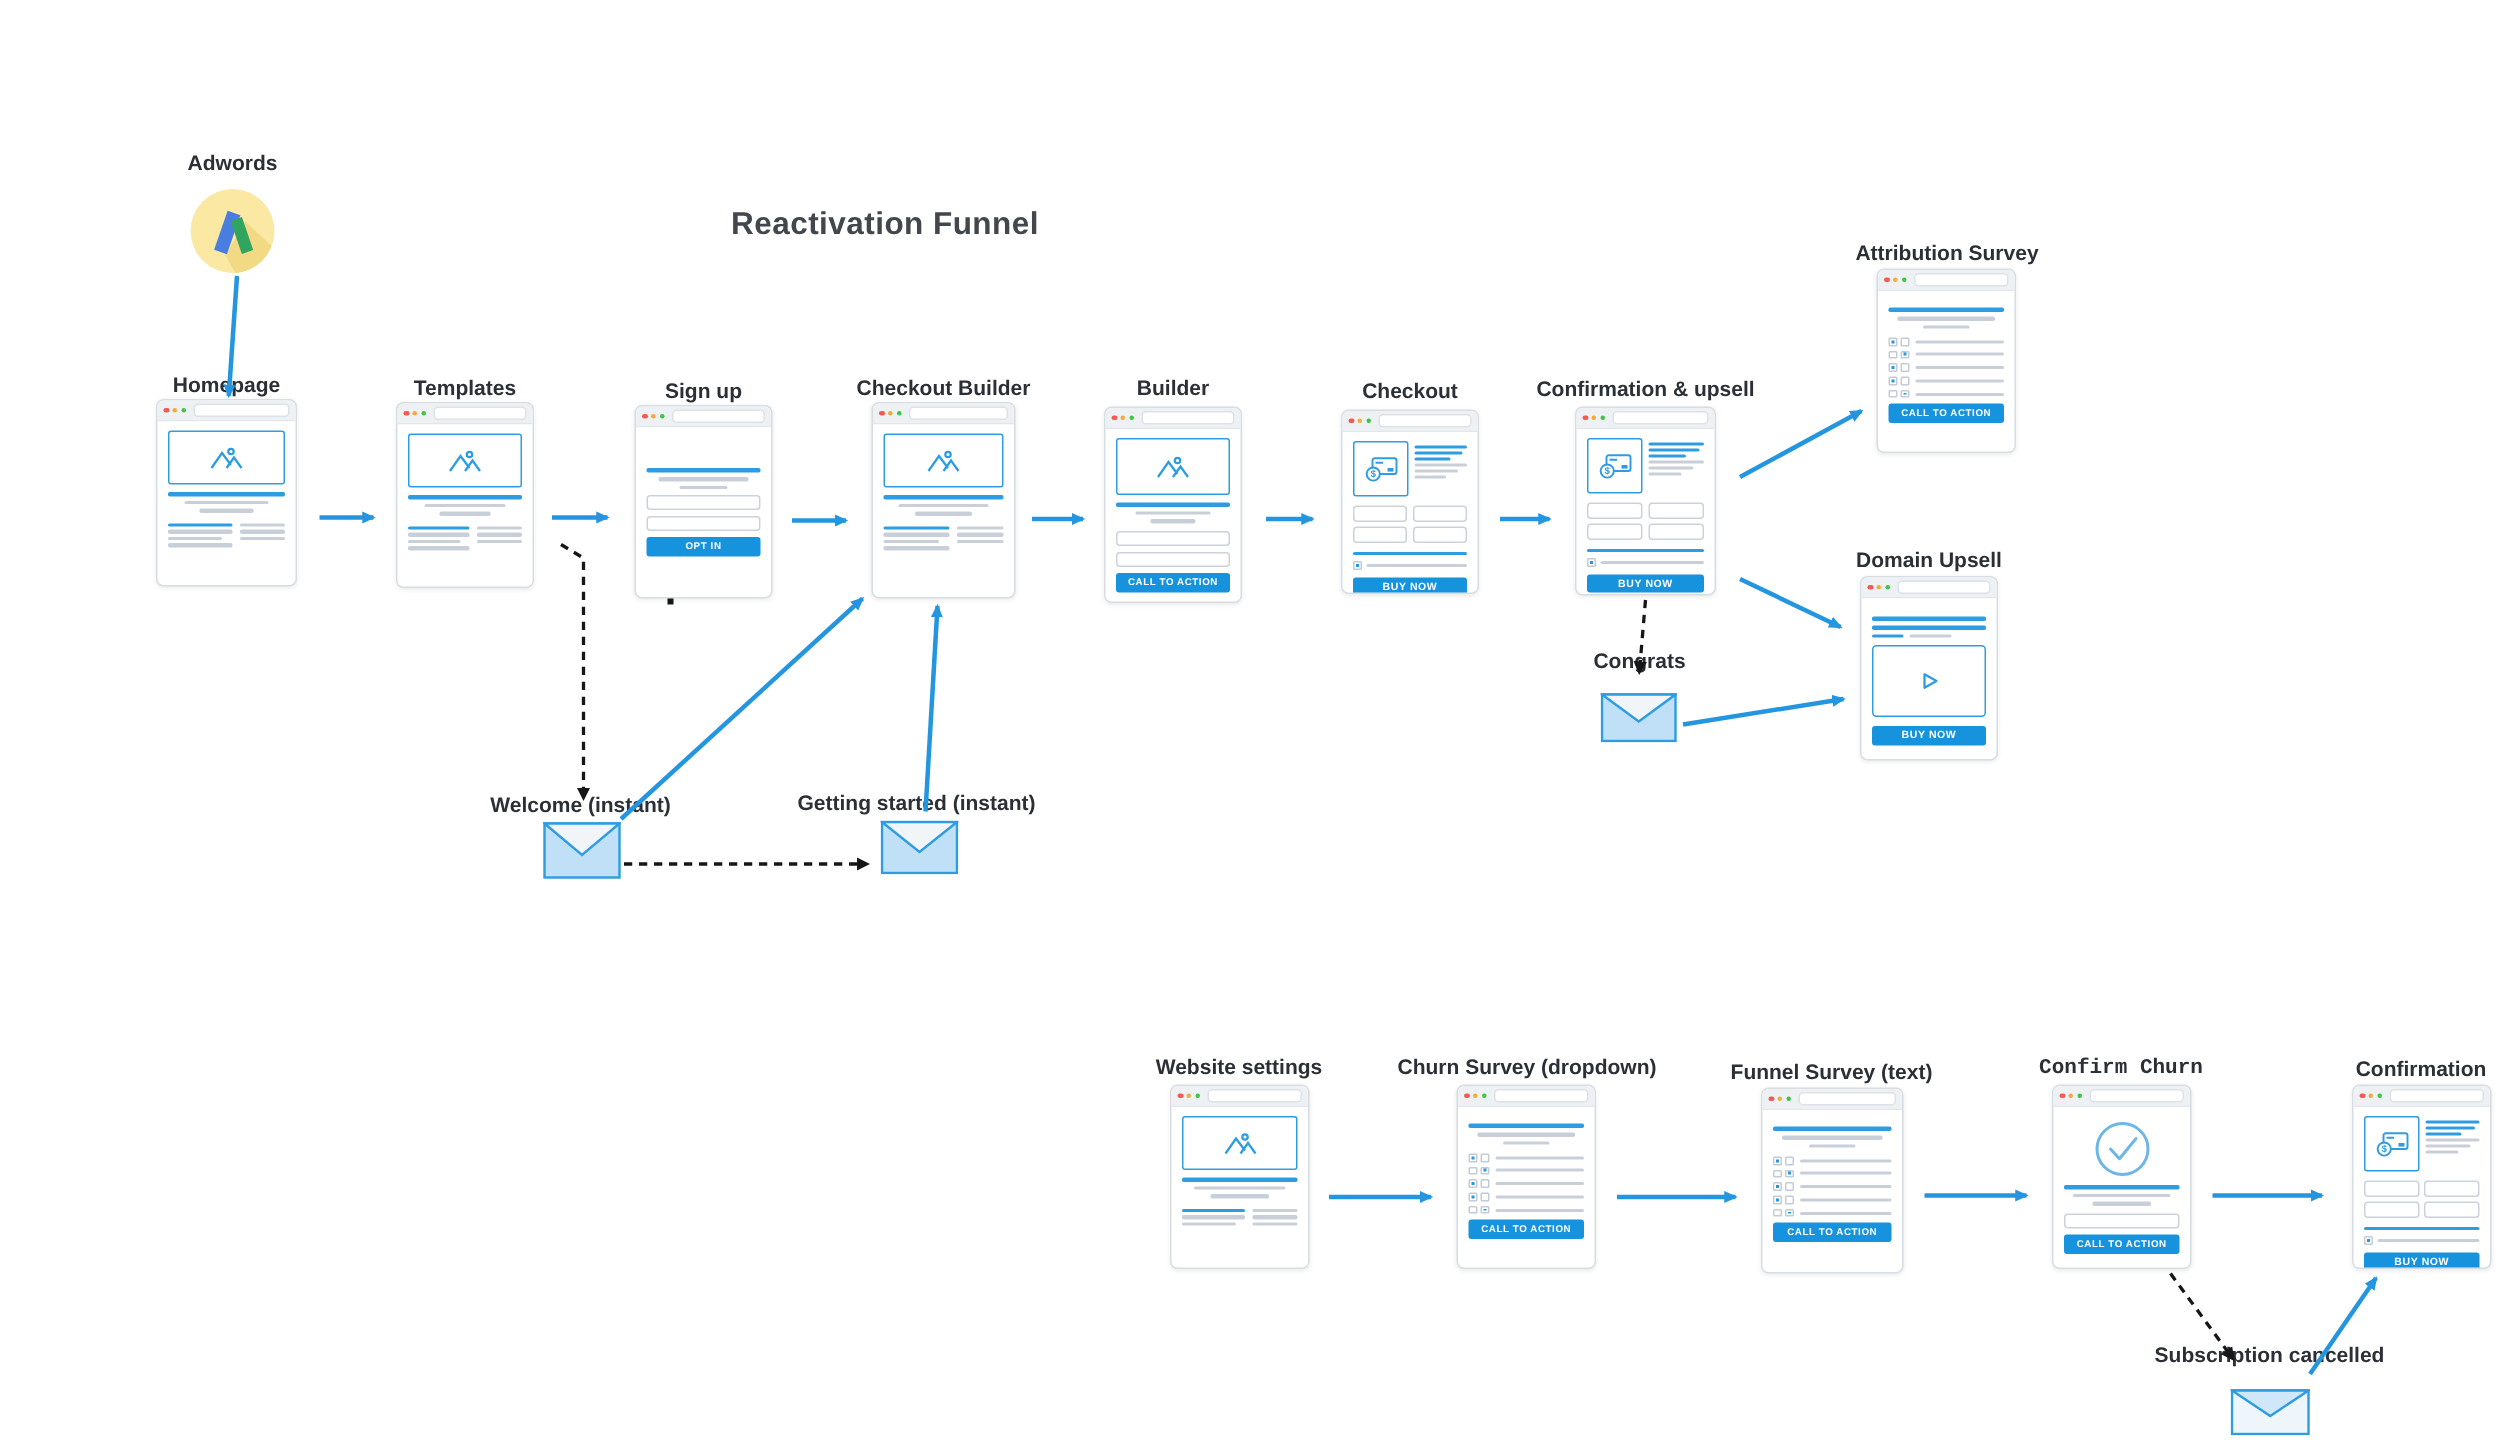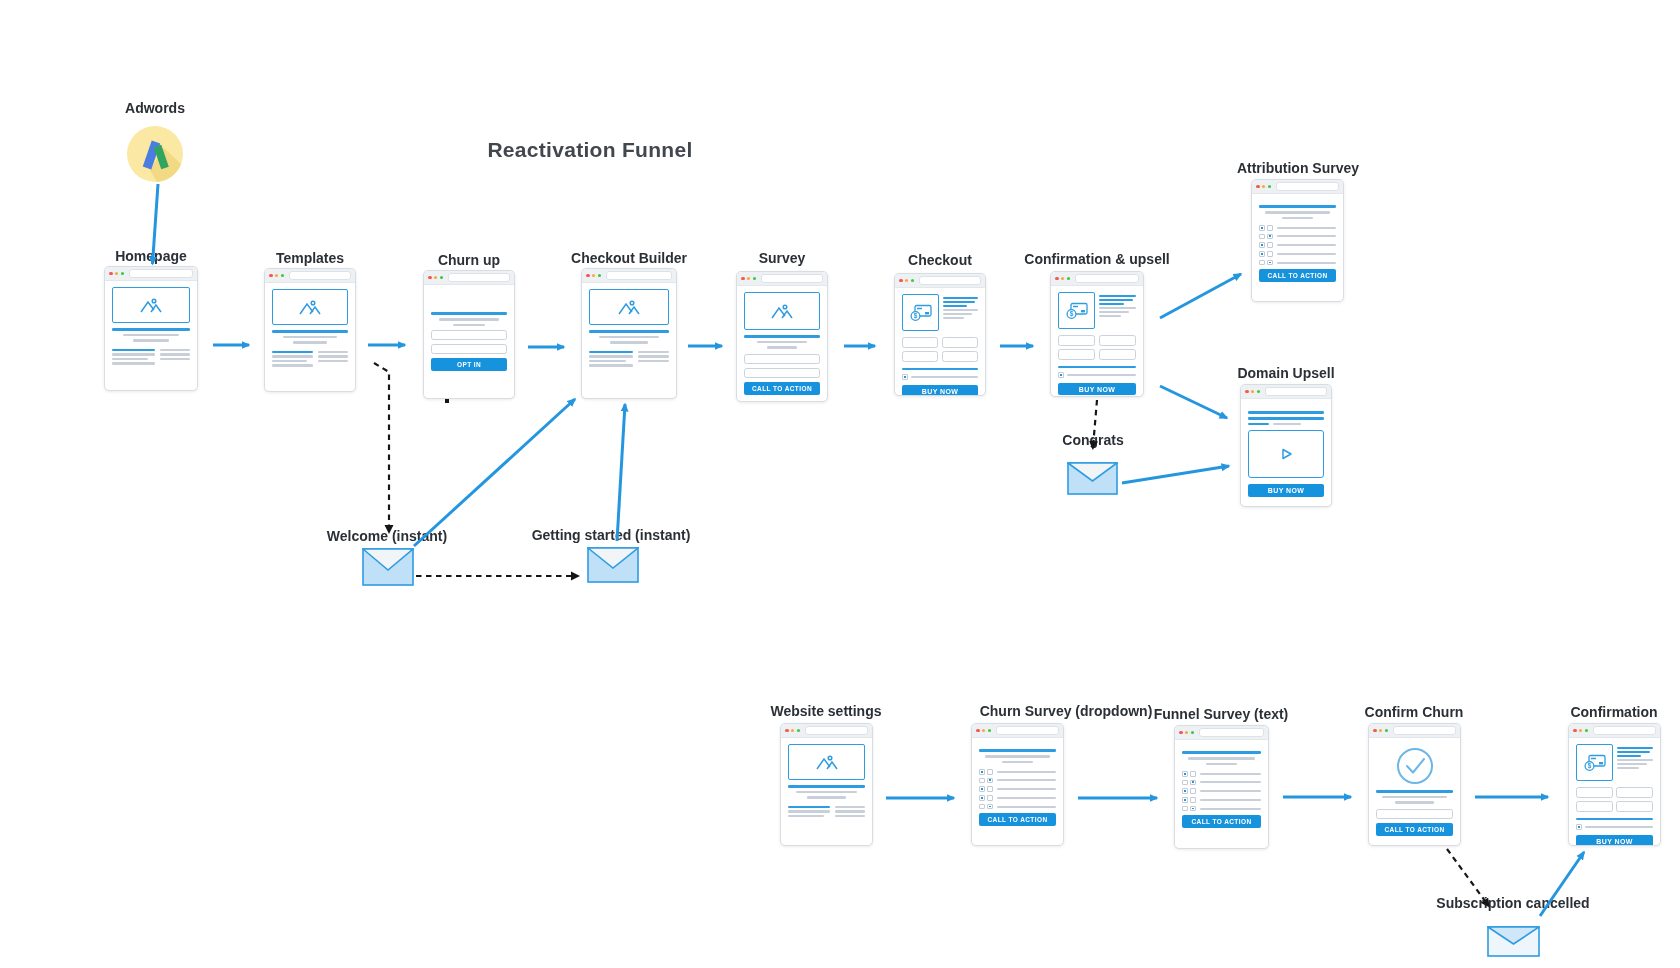--- a/index.html
+++ b/index.html
@@ -142,7 +142,7 @@
     </div>
   </div>
 
-  <div class="nlabel" style="left:469px;top:252px;">Churn up</div>
+  <div class="nlabel" style="left:469px;top:252px;">Sign up</div>
   <div class="win" style="left:423px;top:270px;width:92px;height:129px;">
     <div class="chrome">
         <span class="dot r"></span>

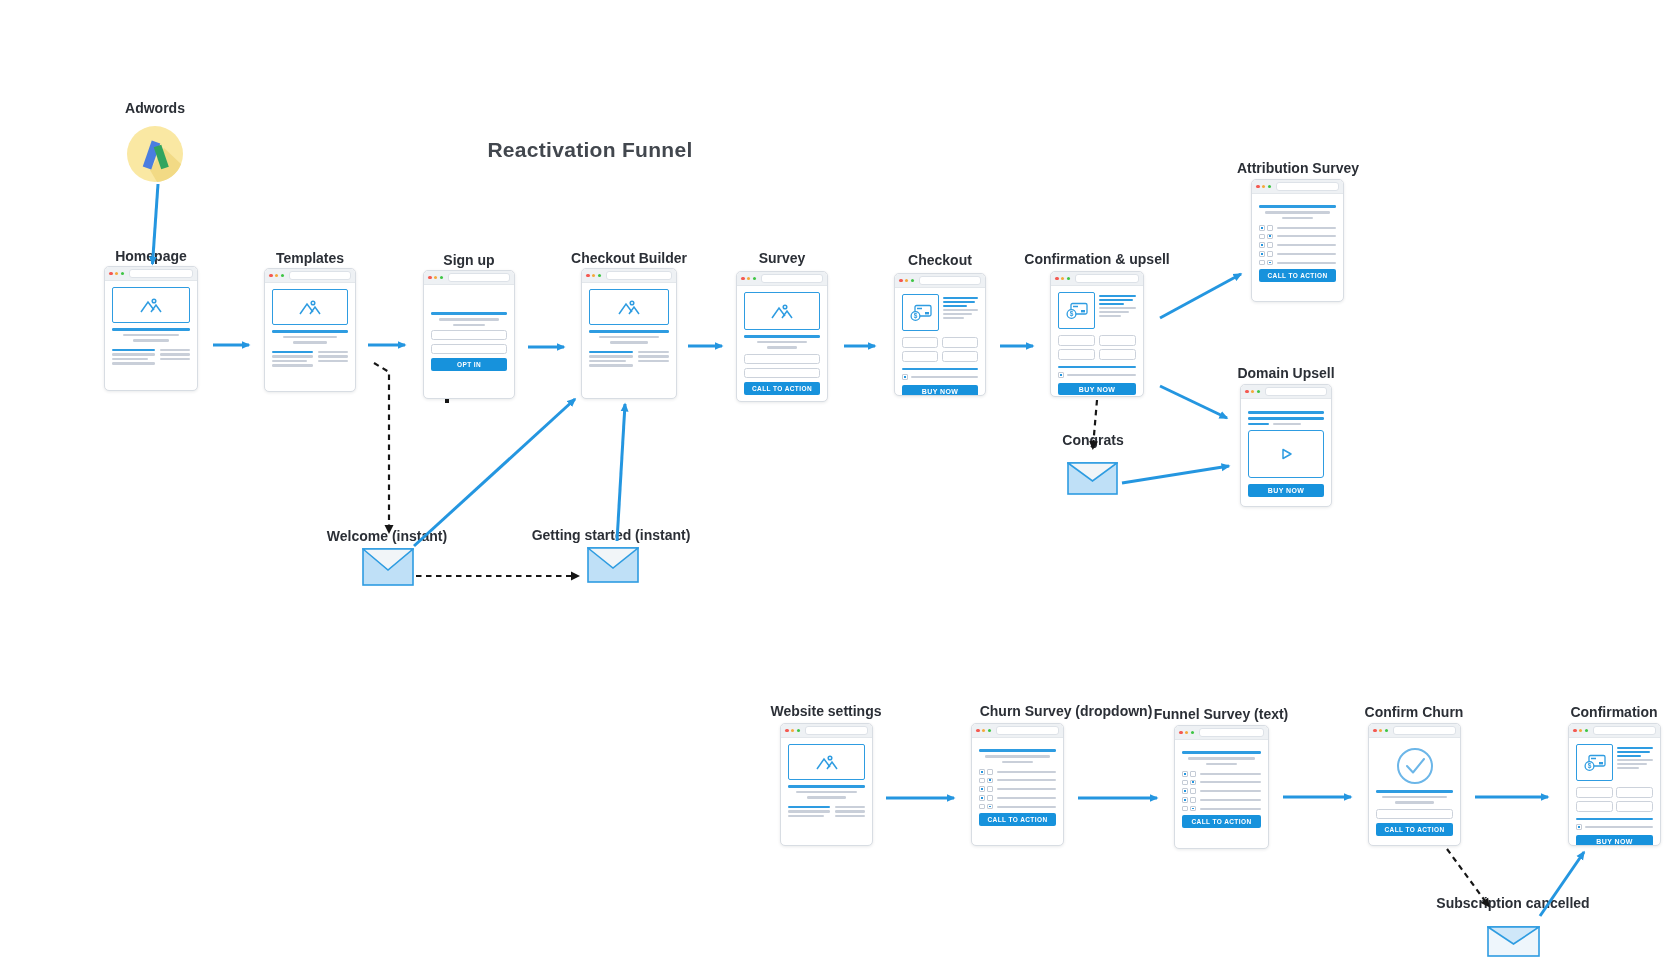--- a/index.html
+++ b/index.html
@@ -198,7 +198,7 @@
     </div>
   </div>
 
-  <div class="nlabel" style="left:782px;top:250px;">Survey</div>
+  <div class="nlabel" style="left:782px;top:250px;">Builder</div>
   <div class="win" style="left:736px;top:271px;width:92px;height:131px;">
     <div class="chrome">
         <span class="dot r"></span>

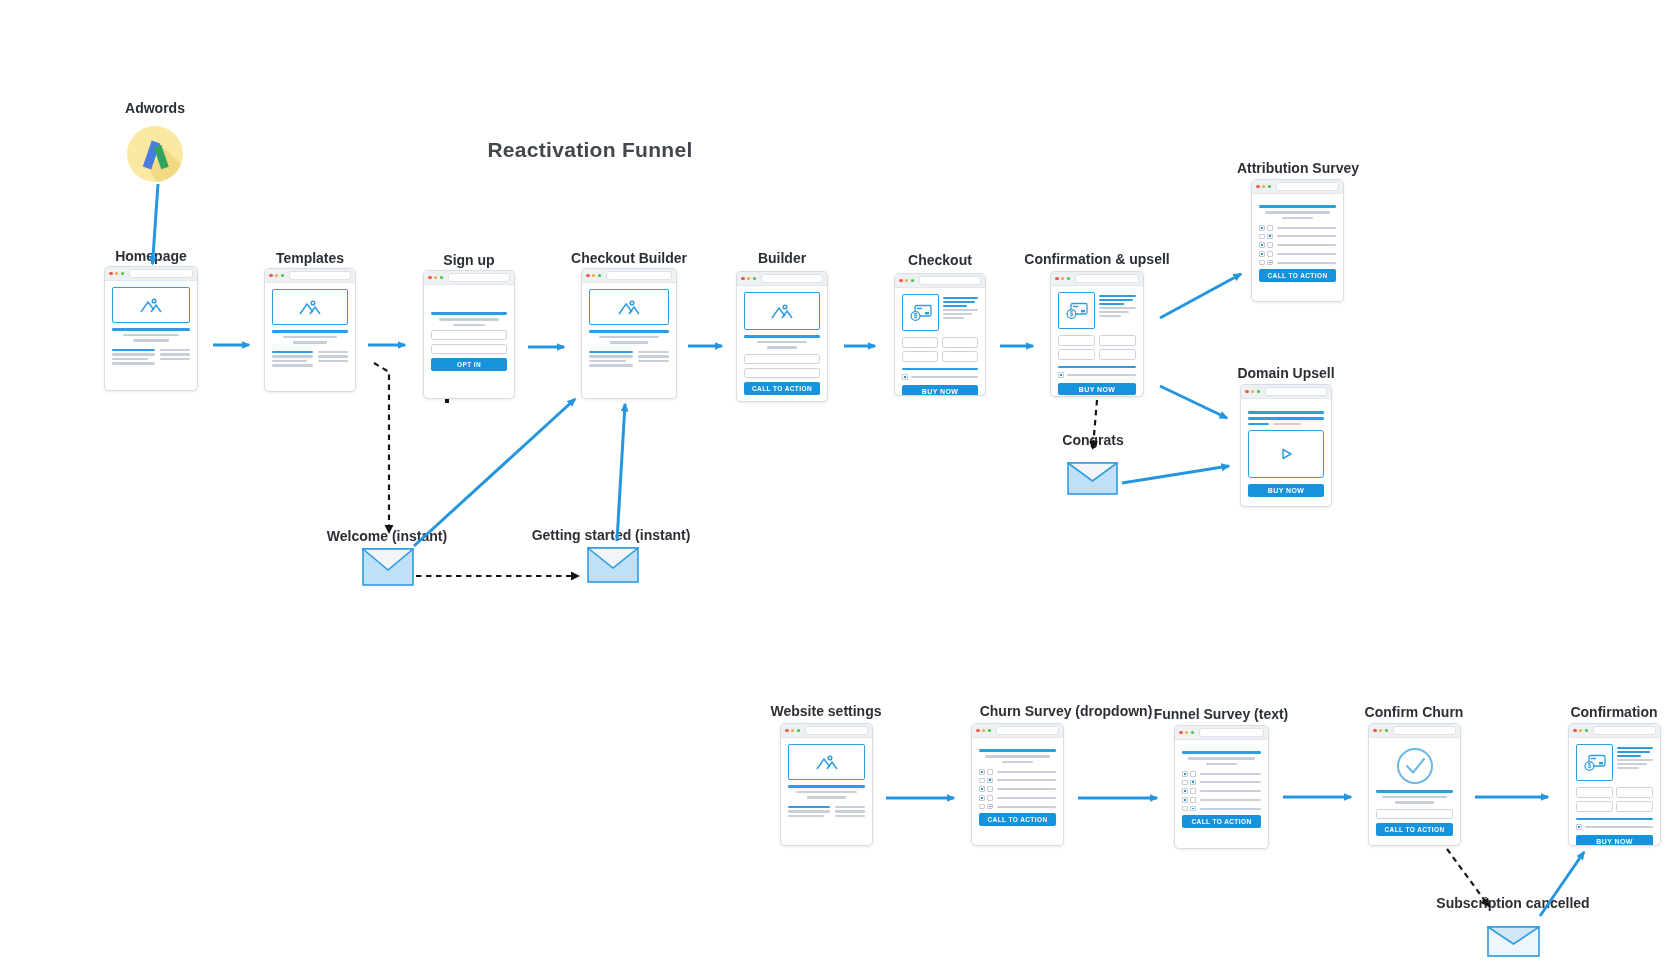--- a/index.html
+++ b/index.html
@@ -416,7 +416,7 @@
     </div>
   </div>
 
-  <div class="nlabel" style="left:1018px;top:703px;margin-left:48px;">Churn Survey (dropdown)</div>
+  <div class="nlabel" style="left:1018px;top:703px;">Churn Survey (dropdown)</div>
   <div class="win" style="left:971px;top:723px;width:93px;height:123px;">
     <div class="chrome">
         <span class="dot r"></span>

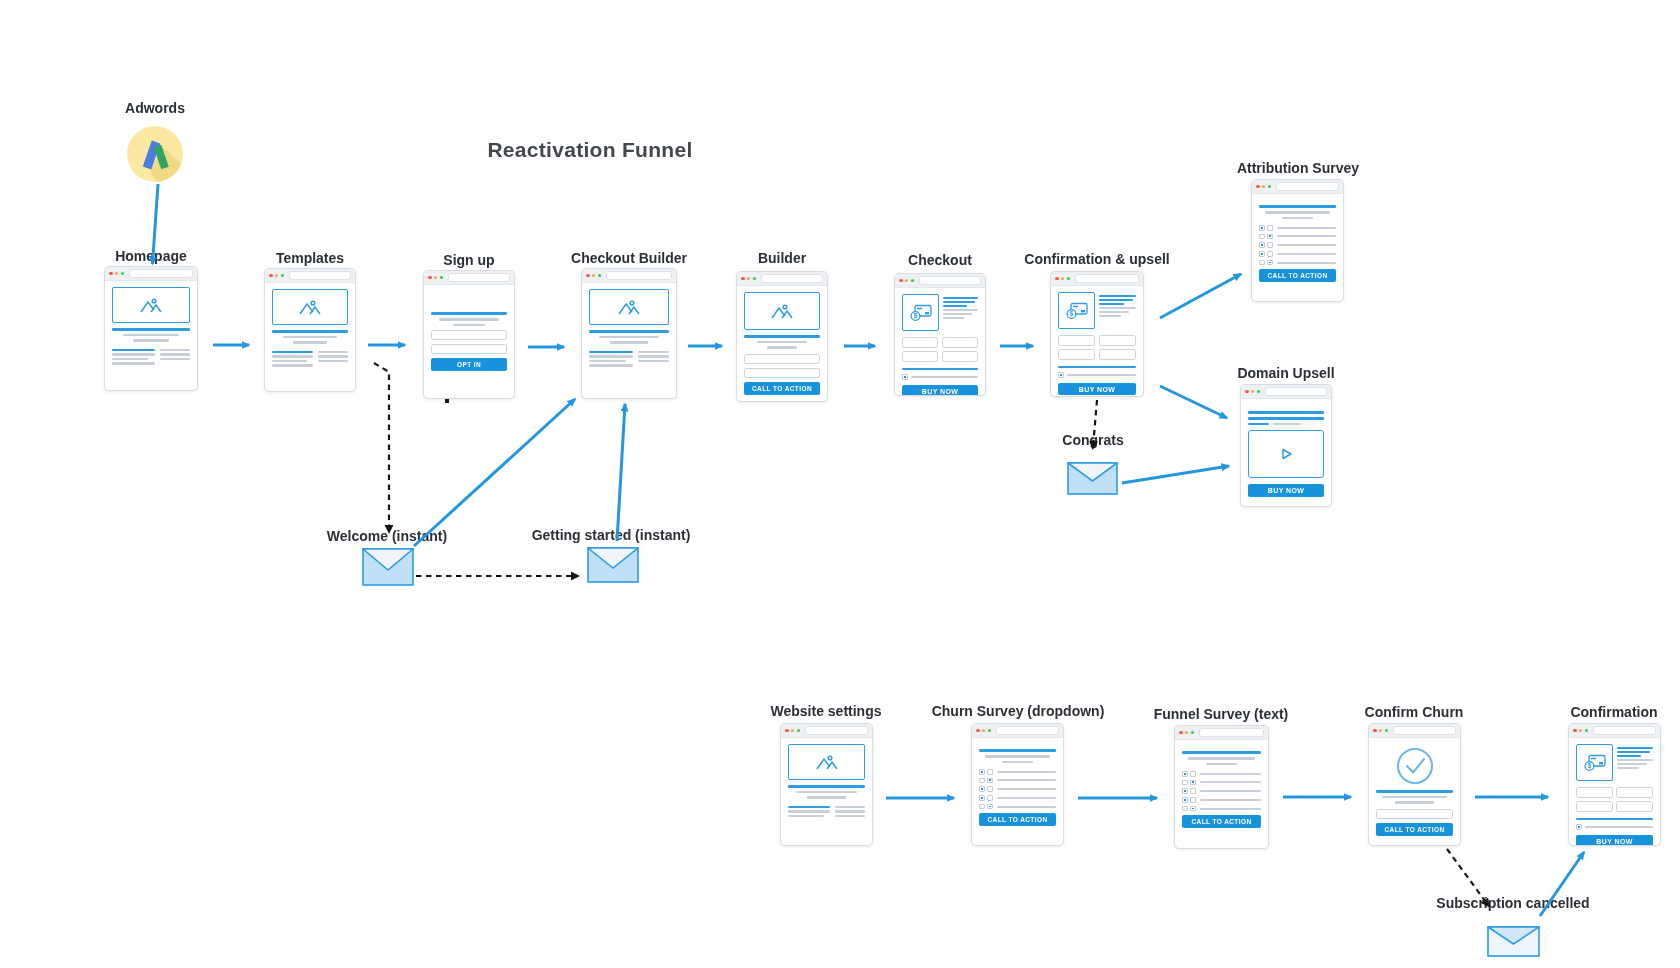--- a/index.html
+++ b/index.html
@@ -498,7 +498,7 @@
     </div>
   </div>
 
-  <div class="nlabel" style="left:1414px;top:704px;">Confirm Churn</div>
+  <div class="nlabel" style="left:1414px;top:704px;font-family:Liberation Mono, monospace;">Confirm Churn</div>
   <div class="win" style="left:1368px;top:723px;width:93px;height:123px;">
     <div class="chrome">
         <span class="dot r"></span>

